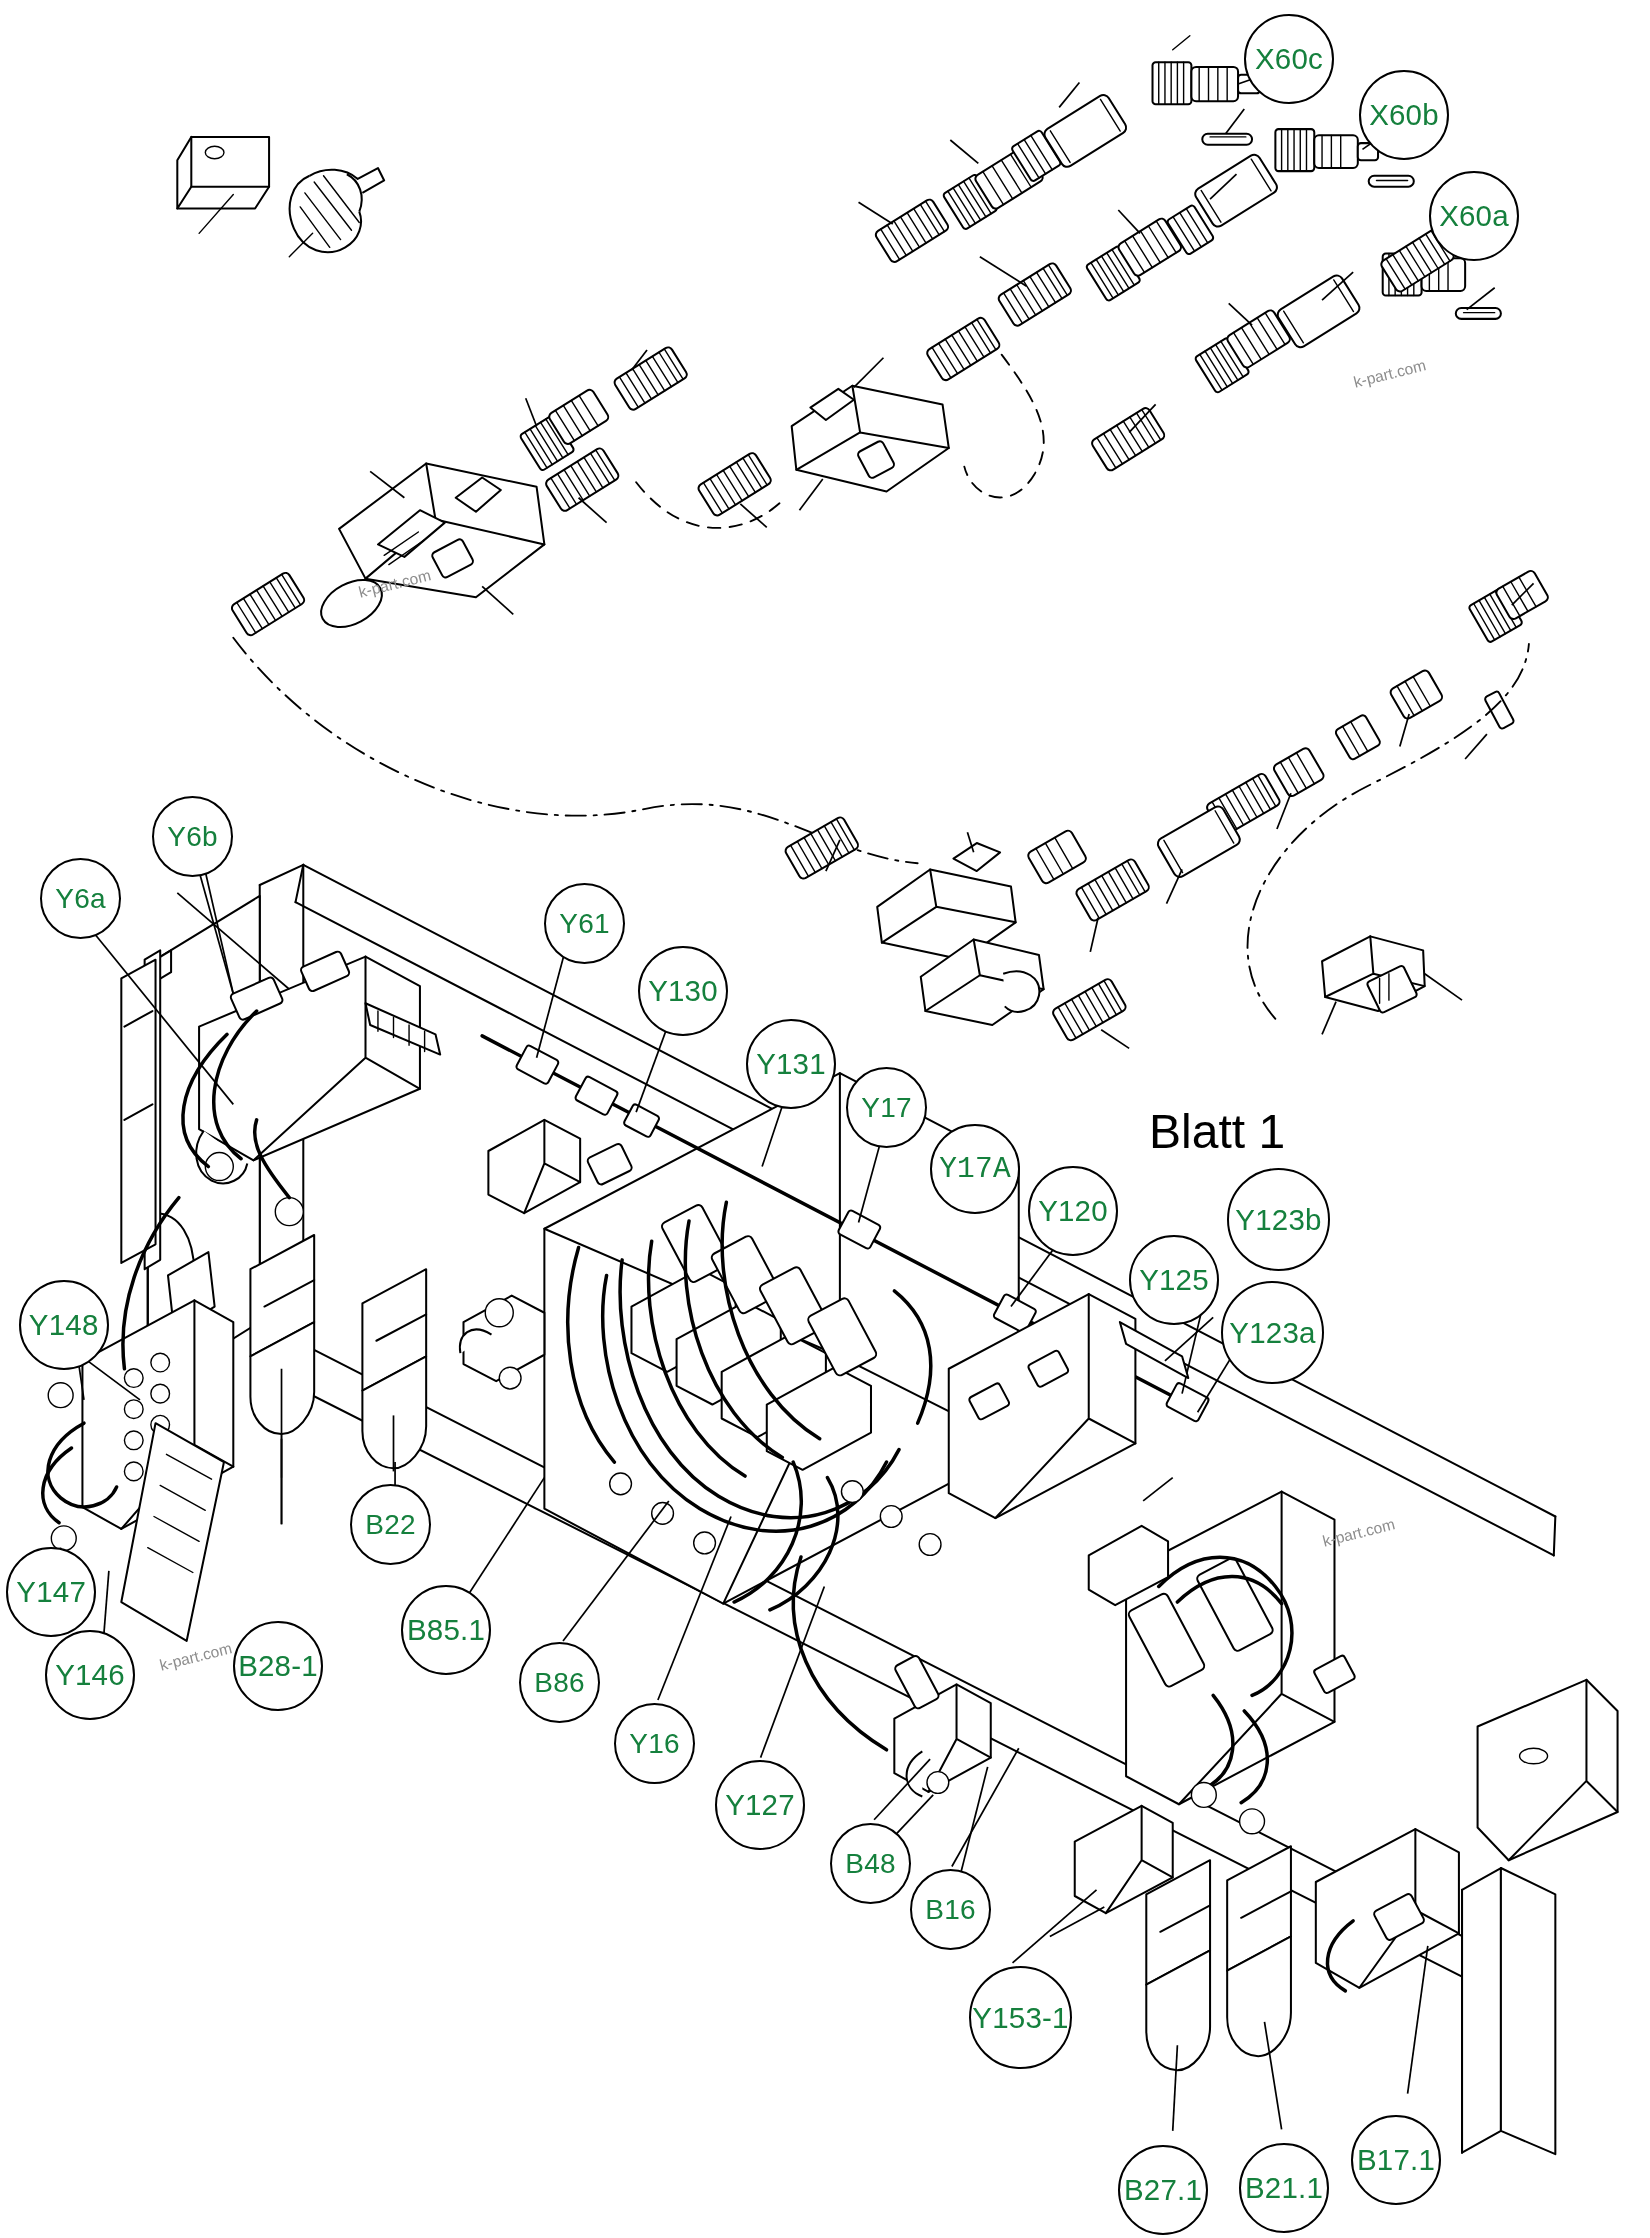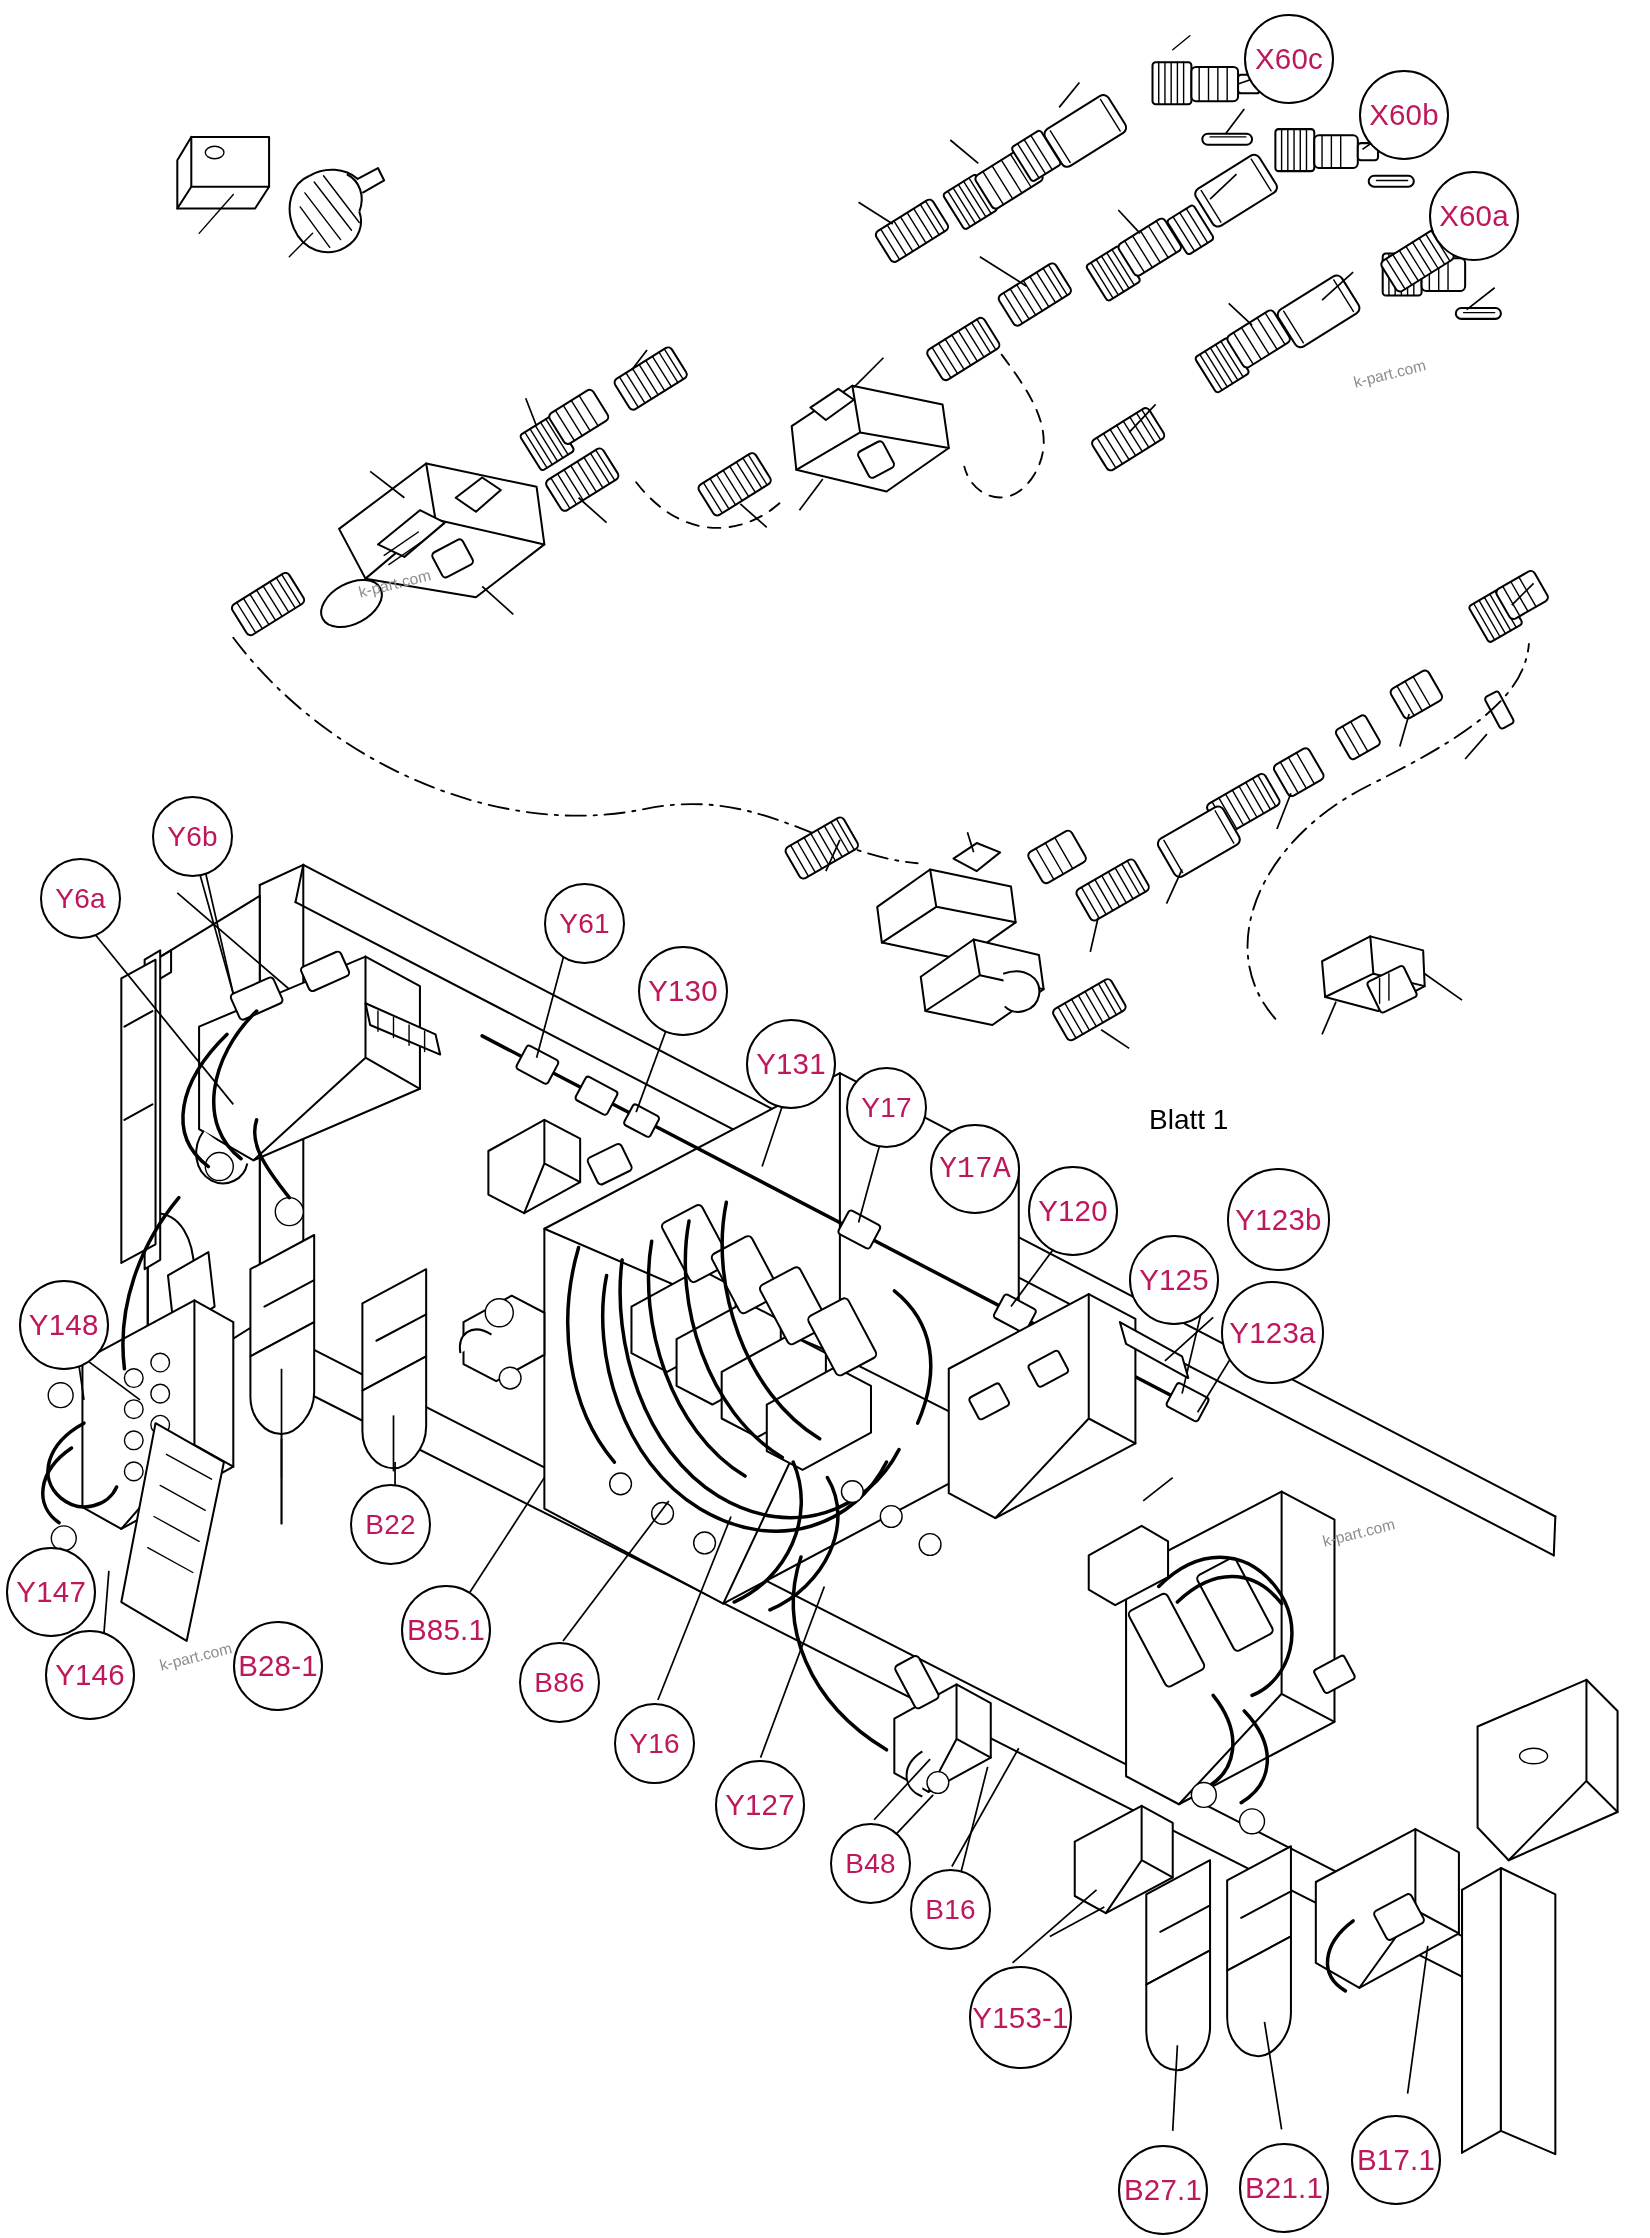--- a/index.html
+++ b/index.html
@@ -35,7 +35,7 @@
     justify-content: center;
     font-size: 29.5px;
     font-weight: 400;
-    color: #be185d;
+    color: #15803d;
     letter-spacing: 0.2px;
     box-sizing: border-box;
     white-space: nowrap;

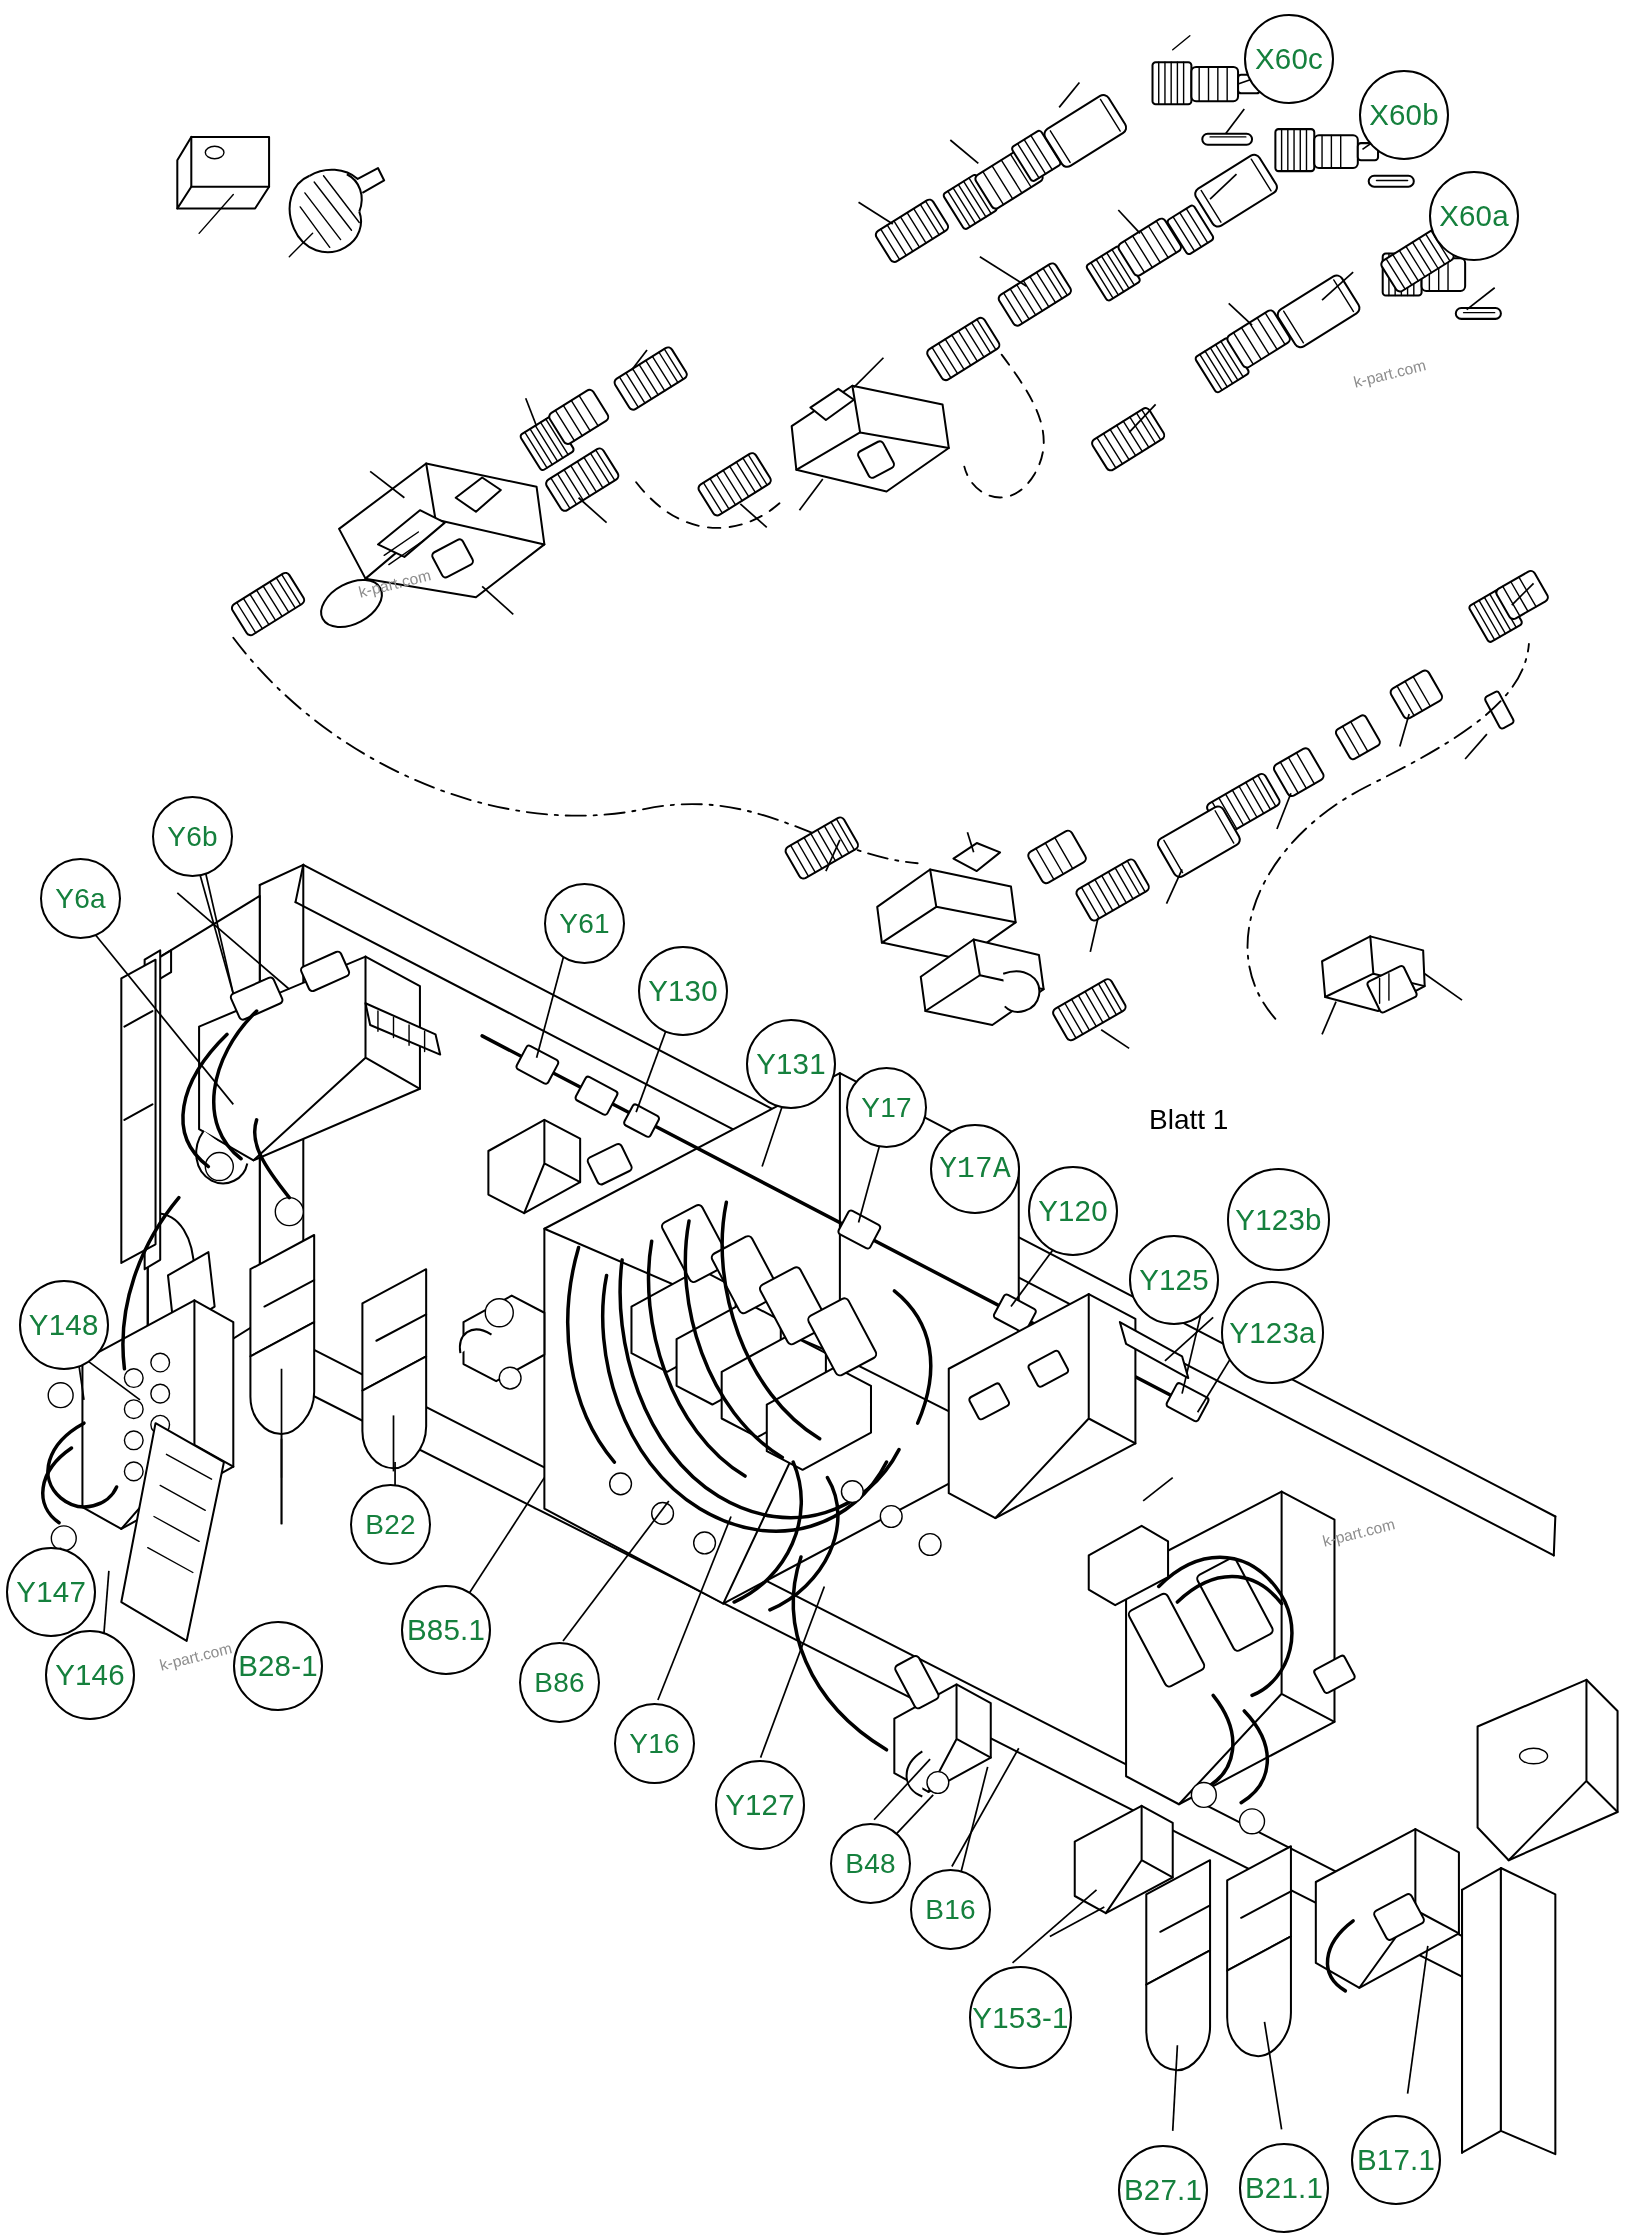--- a/index.html
+++ b/index.html
@@ -45,7 +45,7 @@
   .callout.lg { width: 103px; height: 103px; font-size: 29.5px; }
   .sheet-label {
     position: absolute;
-    font-size: 28px;
+    font-size: 48px;
     color: #000;
   }
   .watermark {

